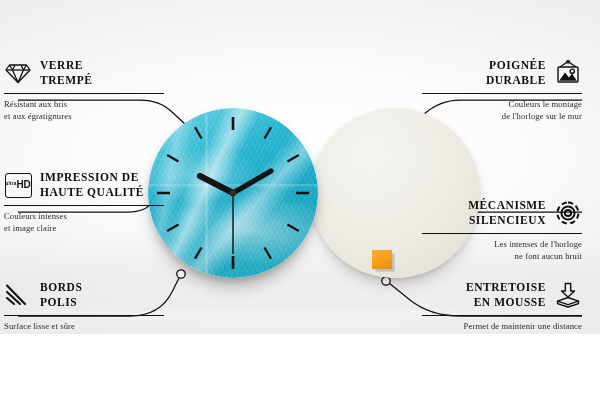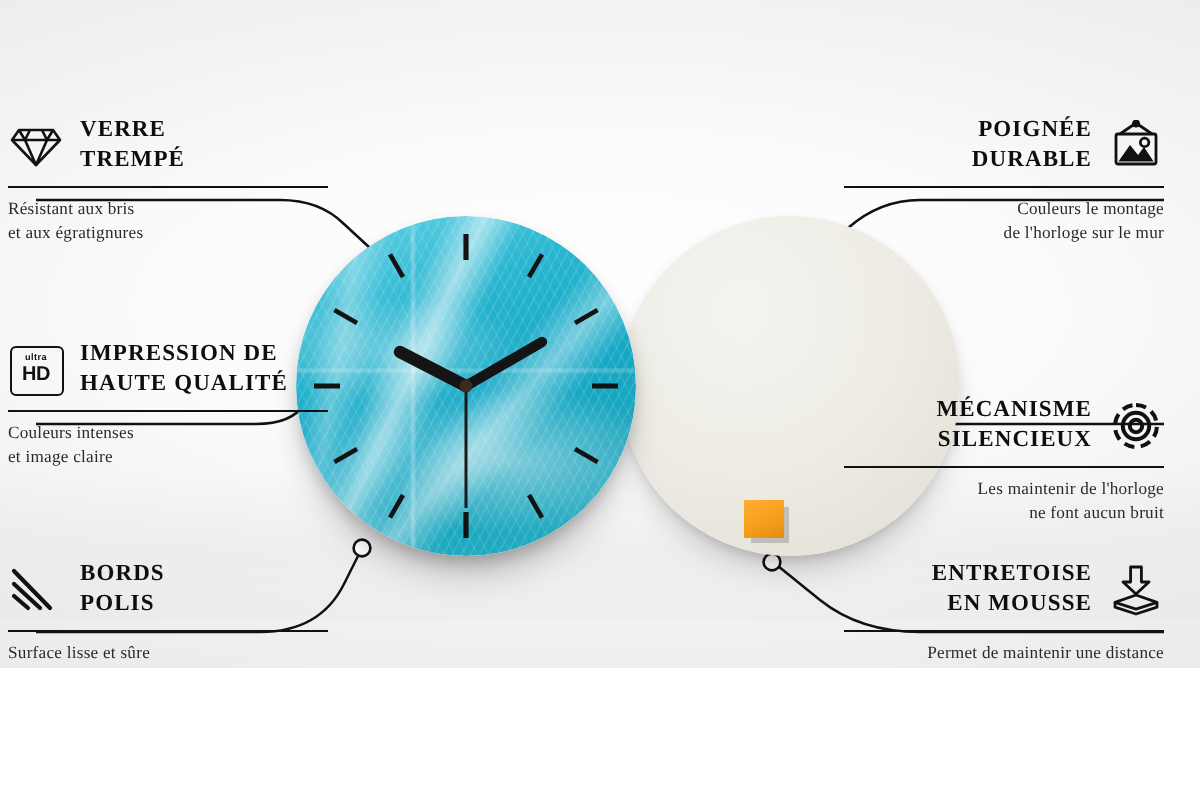--- a/index.html
+++ b/index.html
@@ -190,7 +190,7 @@
     border: 1.6px solid #111111;
     border-radius: 3px;
     display: flex;
-    flex-direction: column;
+    flex-direction: row;
     align-items: center;
     justify-content: center;
     line-height: 1;

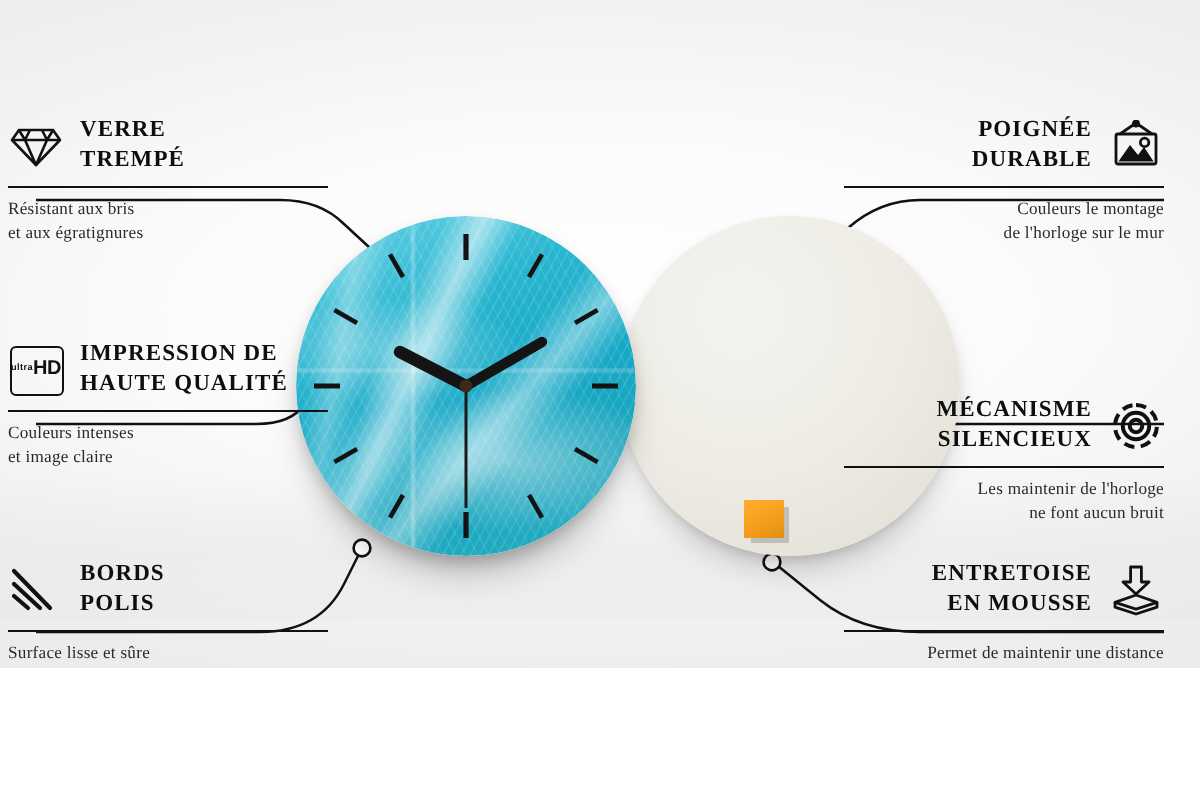--- a/index.html
+++ b/index.html
@@ -356,7 +356,7 @@
       <span class="f-title"><span>MÉCANISME</span><br><span>SILENCIEUX</span></span>
     </div>
     <div class="f-rule"></div>
-    <div class="f-desc"><span>Les maintenir de l'horloge</span><br><span>ne font aucun bruit</span></div>
+    <div class="f-desc"><span>Les intenses de l'horloge</span><br><span>ne font aucun bruit</span></div>
   </div>
 
   <div class="feature right" id="feature-foam-spacer">

